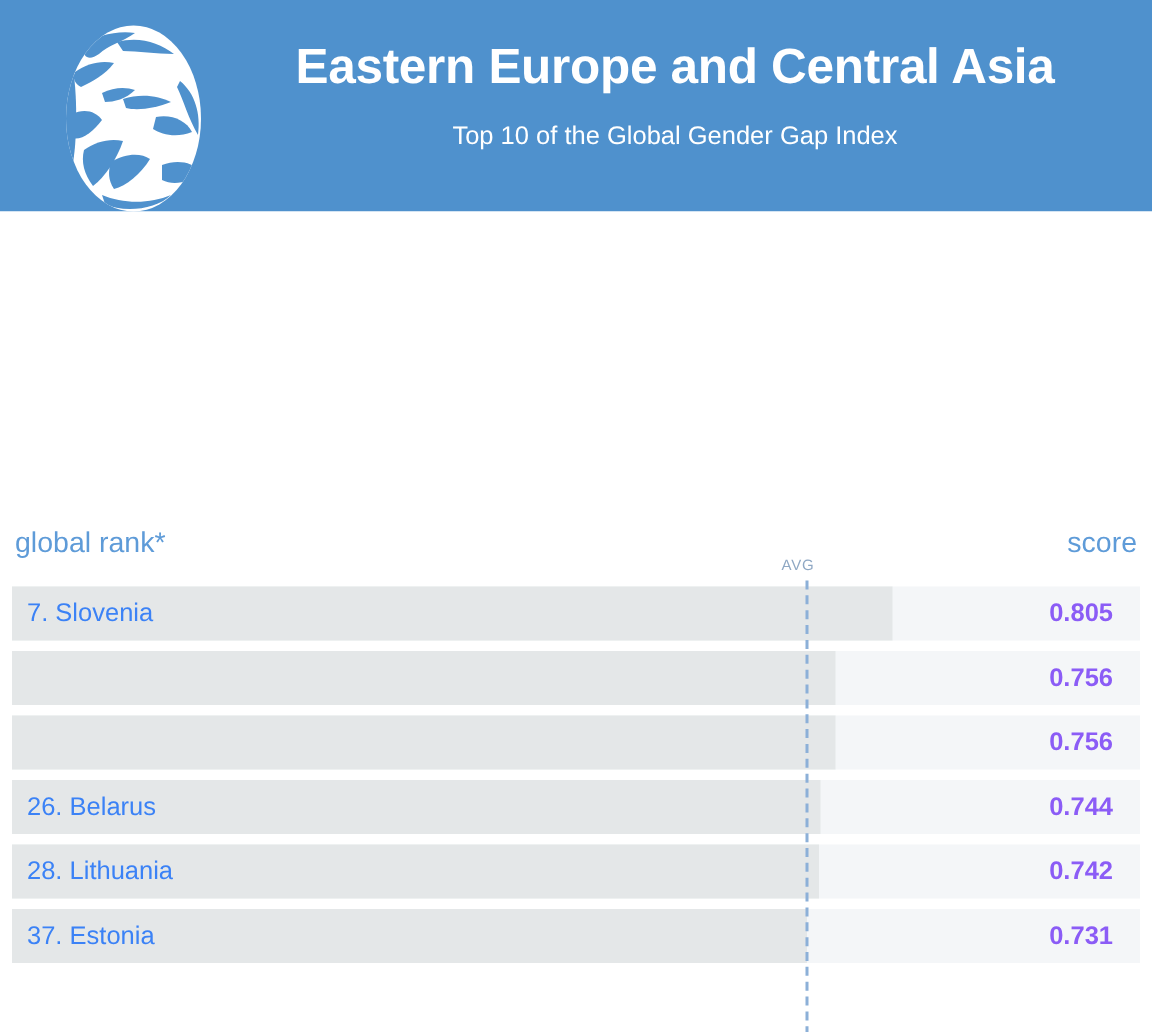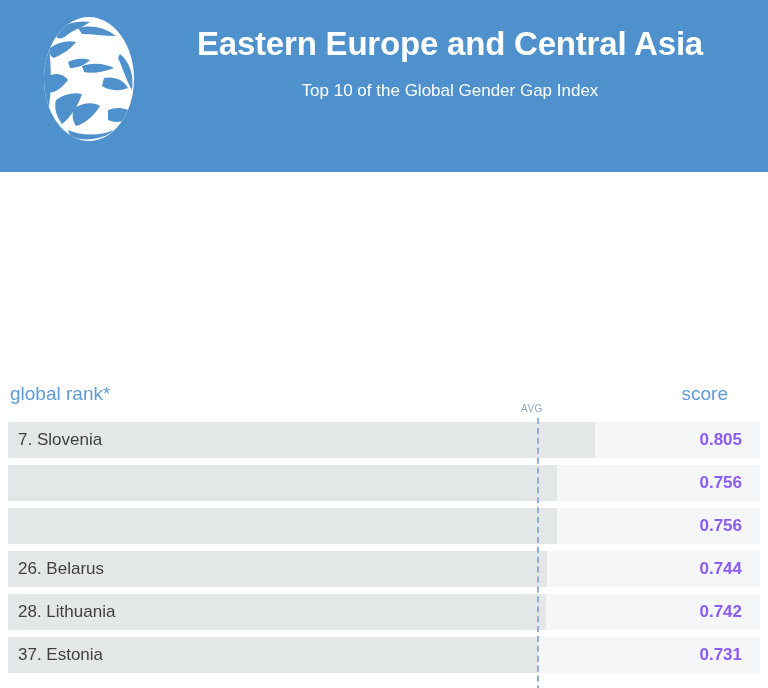--- a/index.html
+++ b/index.html
@@ -19,7 +19,7 @@
   .header {
     position: relative;
     width: 768px;
-    height: 172px;
+    height: 141px;
     background: #4f91cd;
     box-sizing: border-box;
   }

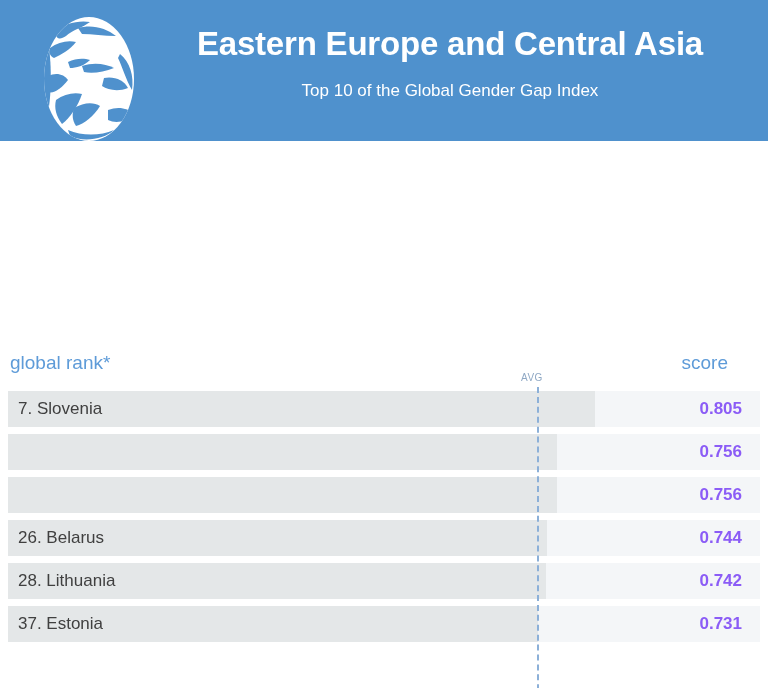--- a/index.html
+++ b/index.html
@@ -70,7 +70,7 @@
     font-weight: normal;
   }
   .col-head.left  { left: 10px; }
-  .col-head.right { right: 40px; }
+  .col-head.right { right: 10px; }
 
   .avg-label {
     position: absolute;

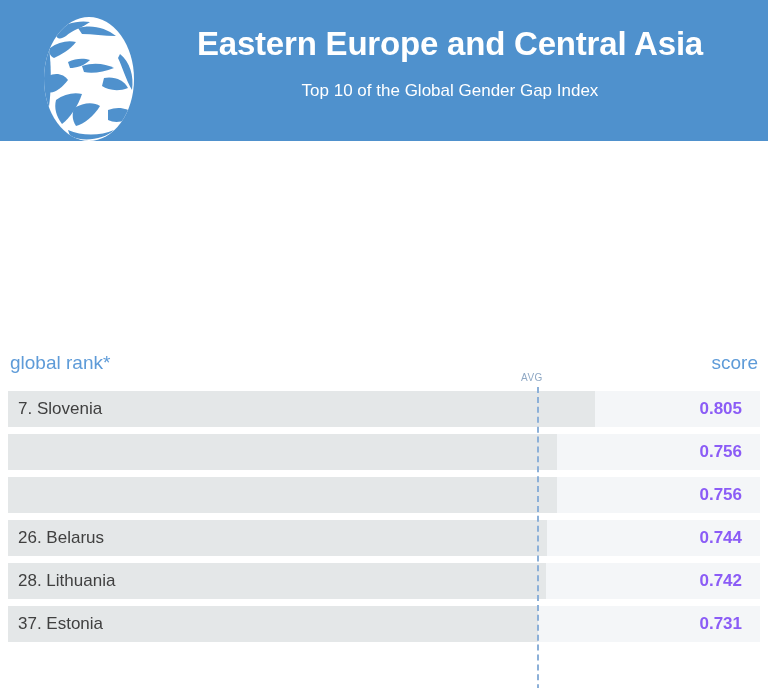--- a/index.html
+++ b/index.html
@@ -126,7 +126,7 @@
     height: 36px;
     line-height: 36px;
     font-size: 17px;
-    color: #404040;
+    color: #3b82f6;
     white-space: nowrap;
     z-index: 6;
     text-align: right;

